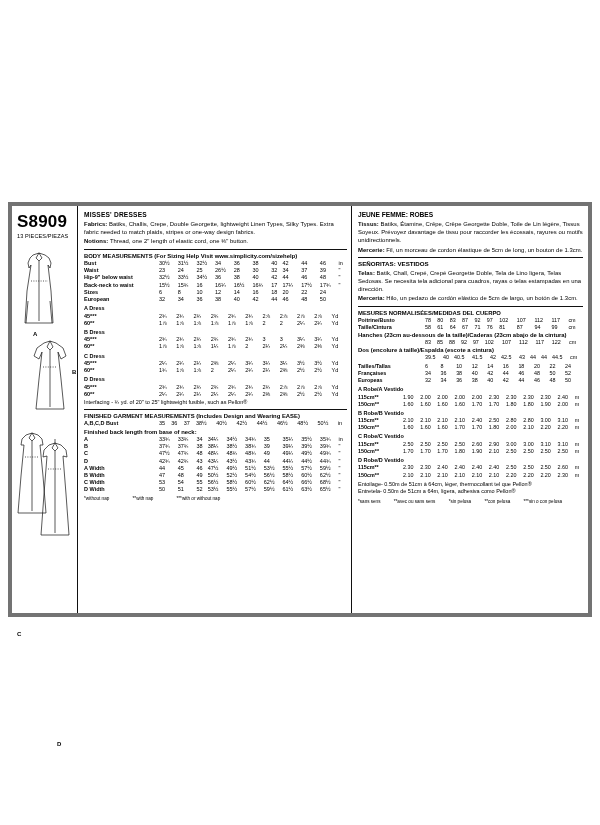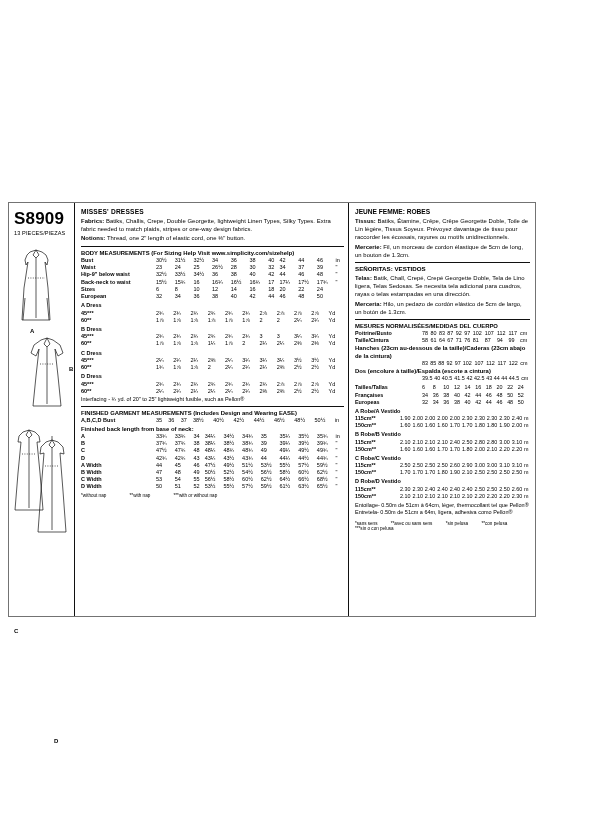--- a/index.html
+++ b/index.html
@@ -11,8 +11,8 @@
   }
   .sheet{position:relative;width:600px;height:825px;}
   .pattern-card{
-    position:absolute;left:8px;top:202px;width:528px;height:415px;
-    border:1px solid #737373;background:#fff;box-sizing:border-box;
+    position:absolute;left:8px;top:202px;width:584px;height:415px;
+    border:4px solid #737373;background:#fff;box-sizing:border-box;
   }
   
   .illus{

